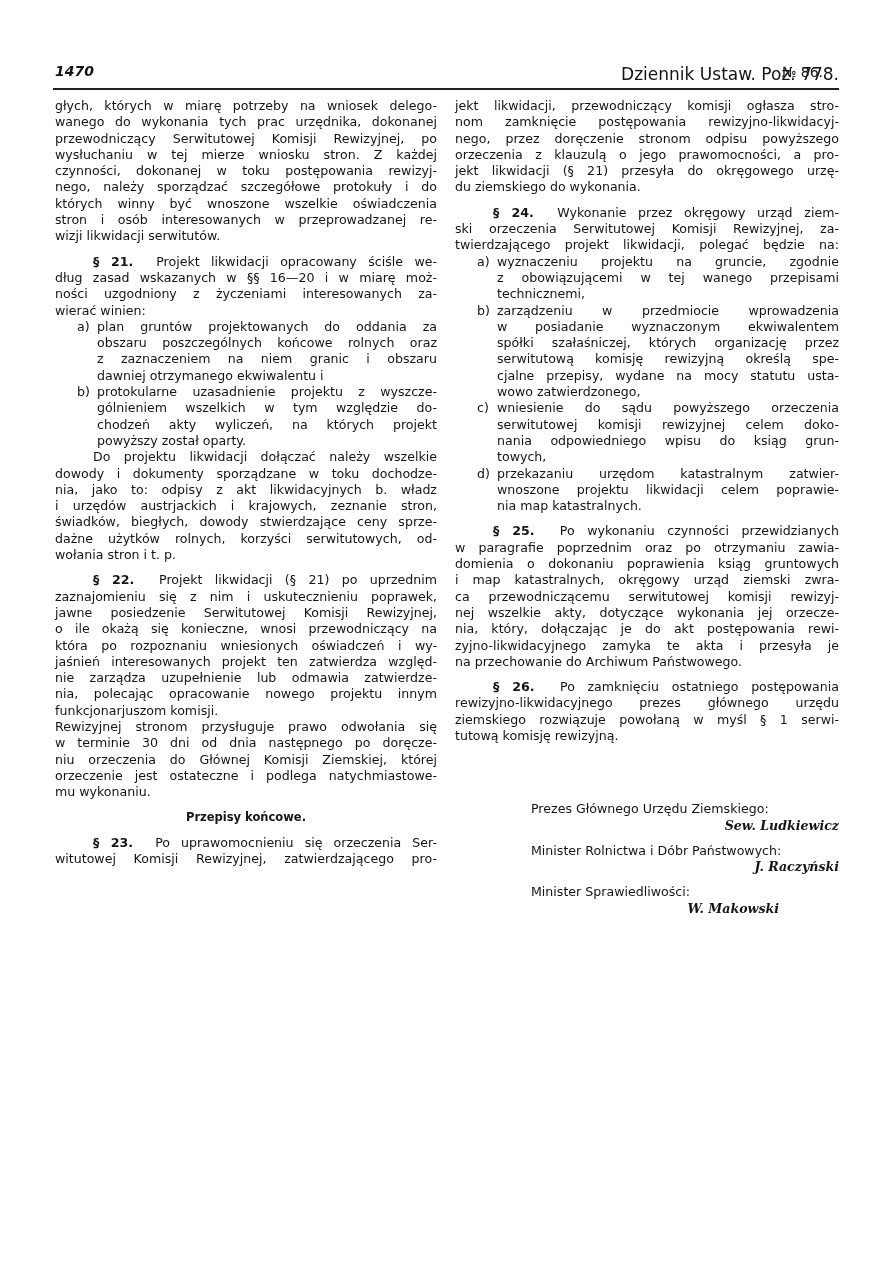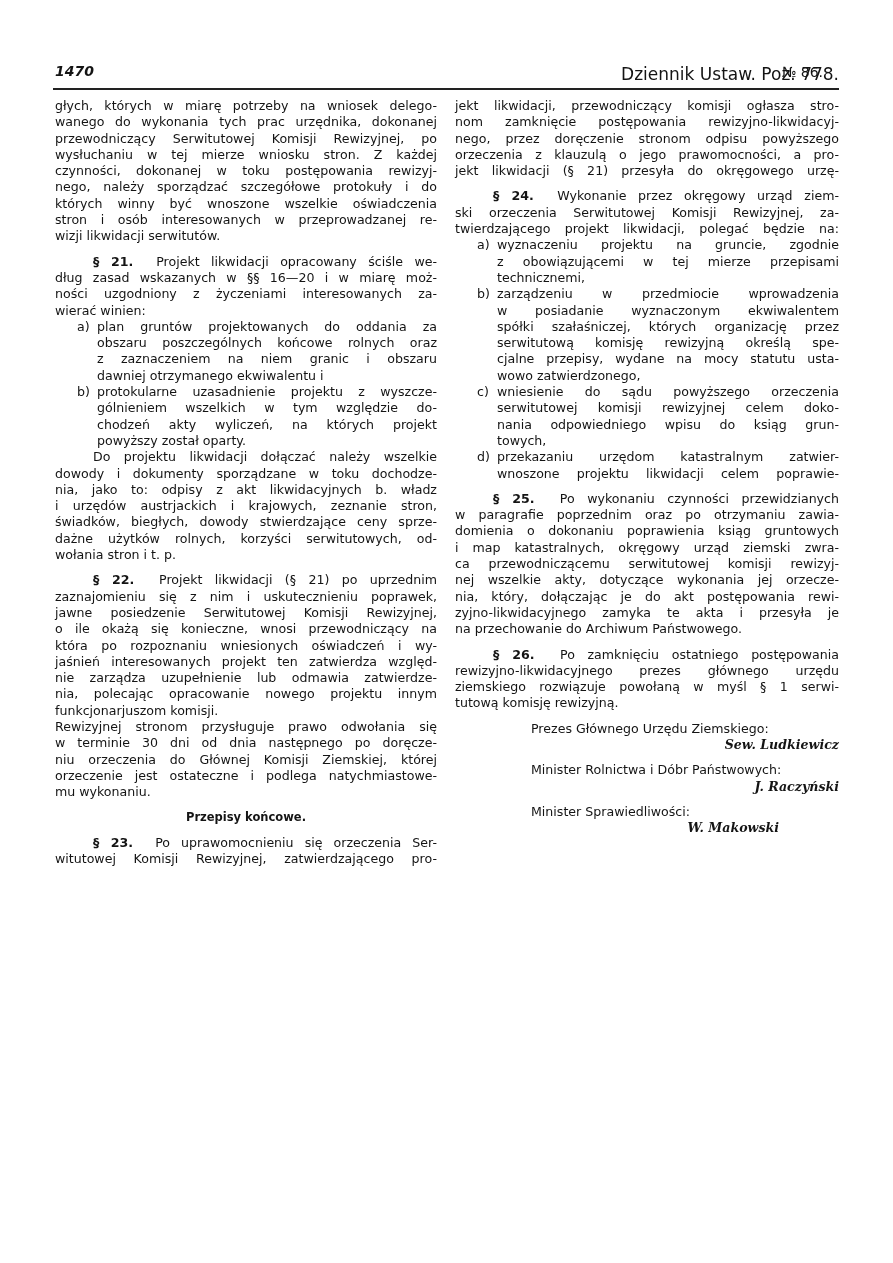--- a/index.html
+++ b/index.html
@@ -110,6 +110,7 @@
     <span class="ln">nego, przez doręczenie stronom odpisu powyższego</span>
     <span class="ln">orzeczenia z klauzulą o jego prawomocności, a pro-</span>
     <span class="ln">jekt likwidacji (§ 21) przesyła do okręgowego urzę-</span>
+    <span class="ln last">du ziemskiego do wykonania.</span>
   </div>
   <div class="gap"></div>
   <div>

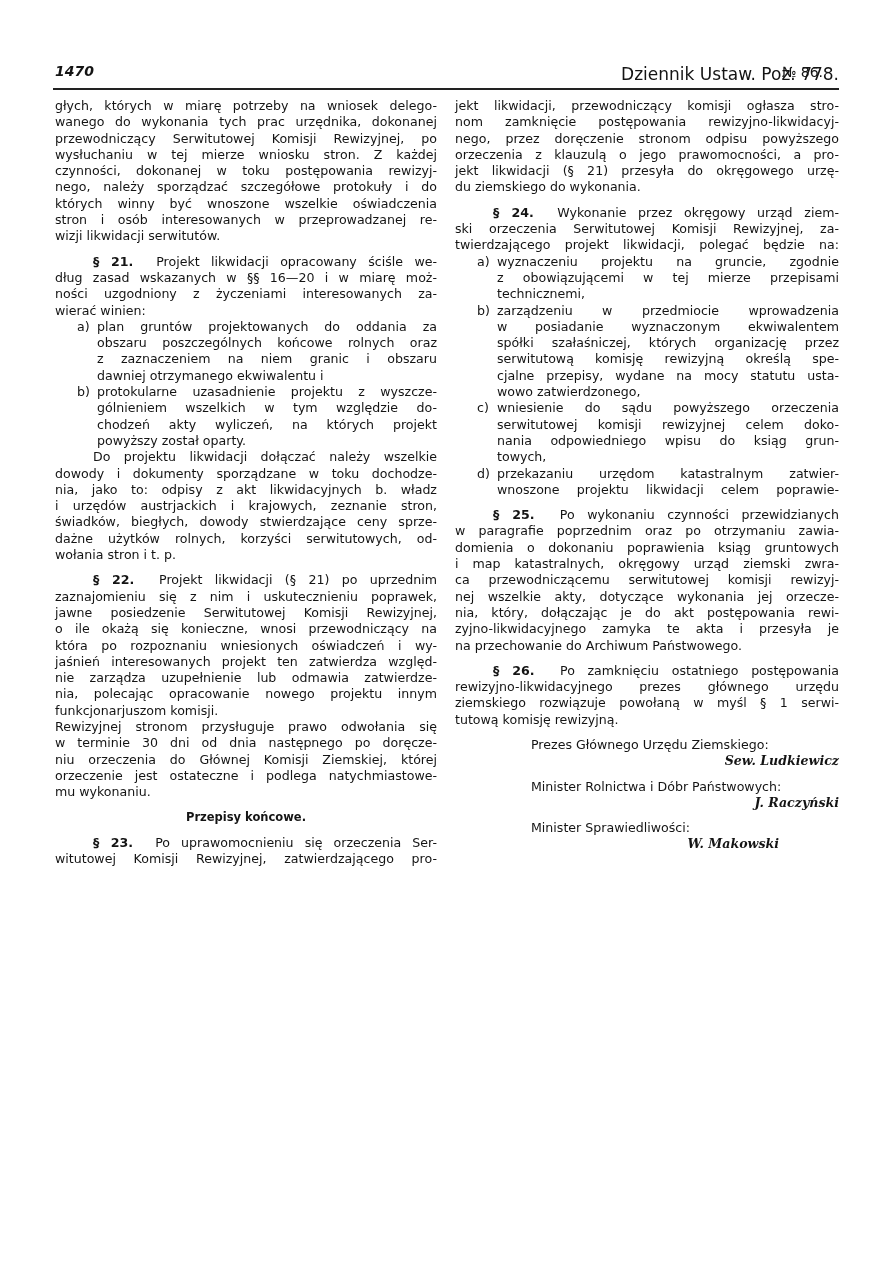--- a/index.html
+++ b/index.html
@@ -120,7 +120,7 @@
     <div class="item">
       <span class="lbl">a)</span>
       <span class="ln">wyznaczeniu projektu na gruncie, zgodnie</span>
-      <span class="ln">z obowiązującemi w tej mierze przepisami</span>
+      <span class="ln">z obowiązującemi w tej wanego przepisami</span>
       <span class="ln last">technicznemi,</span>
     </div>
     <div class="item">

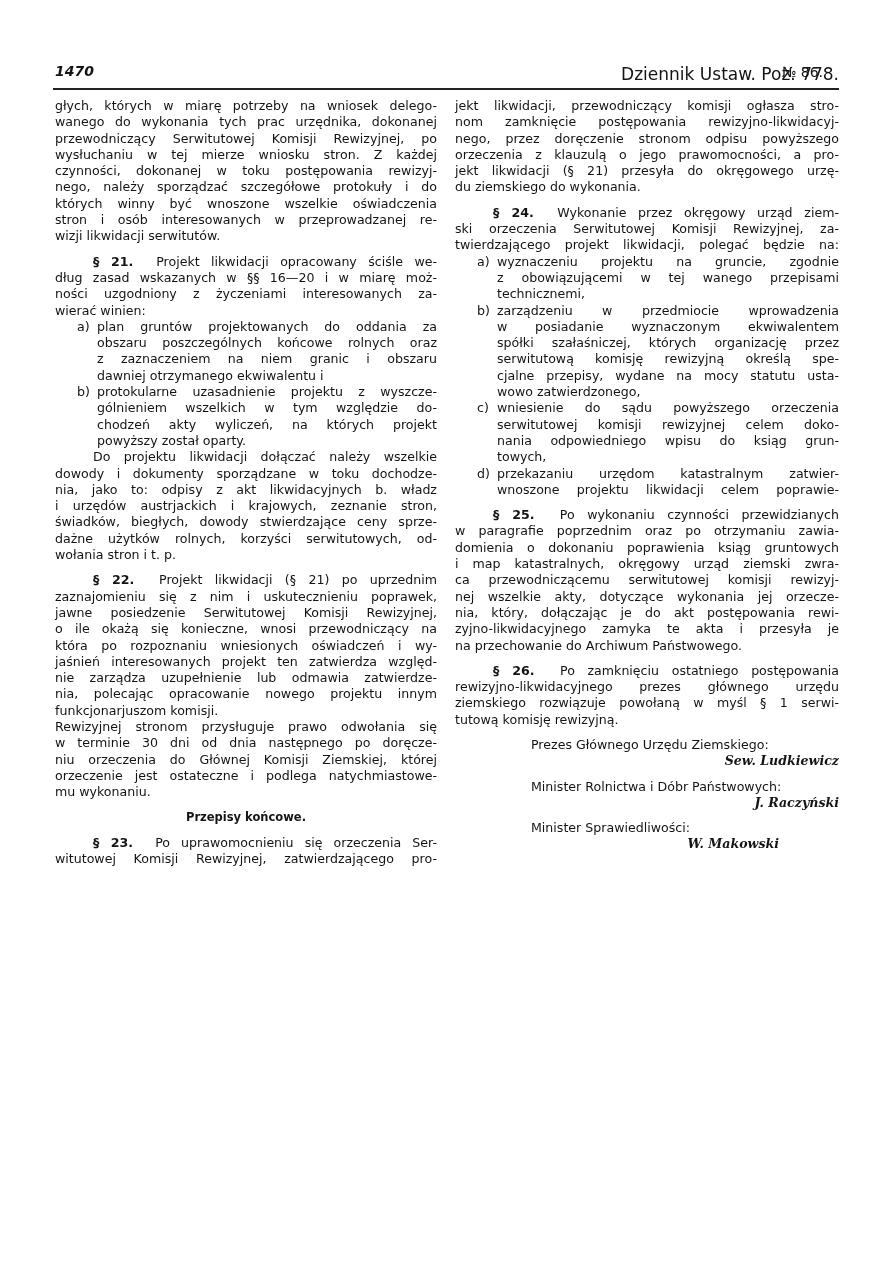--- a/index.html
+++ b/index.html
@@ -143,6 +143,7 @@
       <span class="lbl">d)</span>
       <span class="ln">przekazaniu urzędom katastralnym zatwier-</span>
       <span class="ln">wnoszone projektu likwidacji celem poprawie-</span>
+      <span class="ln last">nia map katastralnych.</span>
     </div>
   </div>
   <div class="gap"></div>

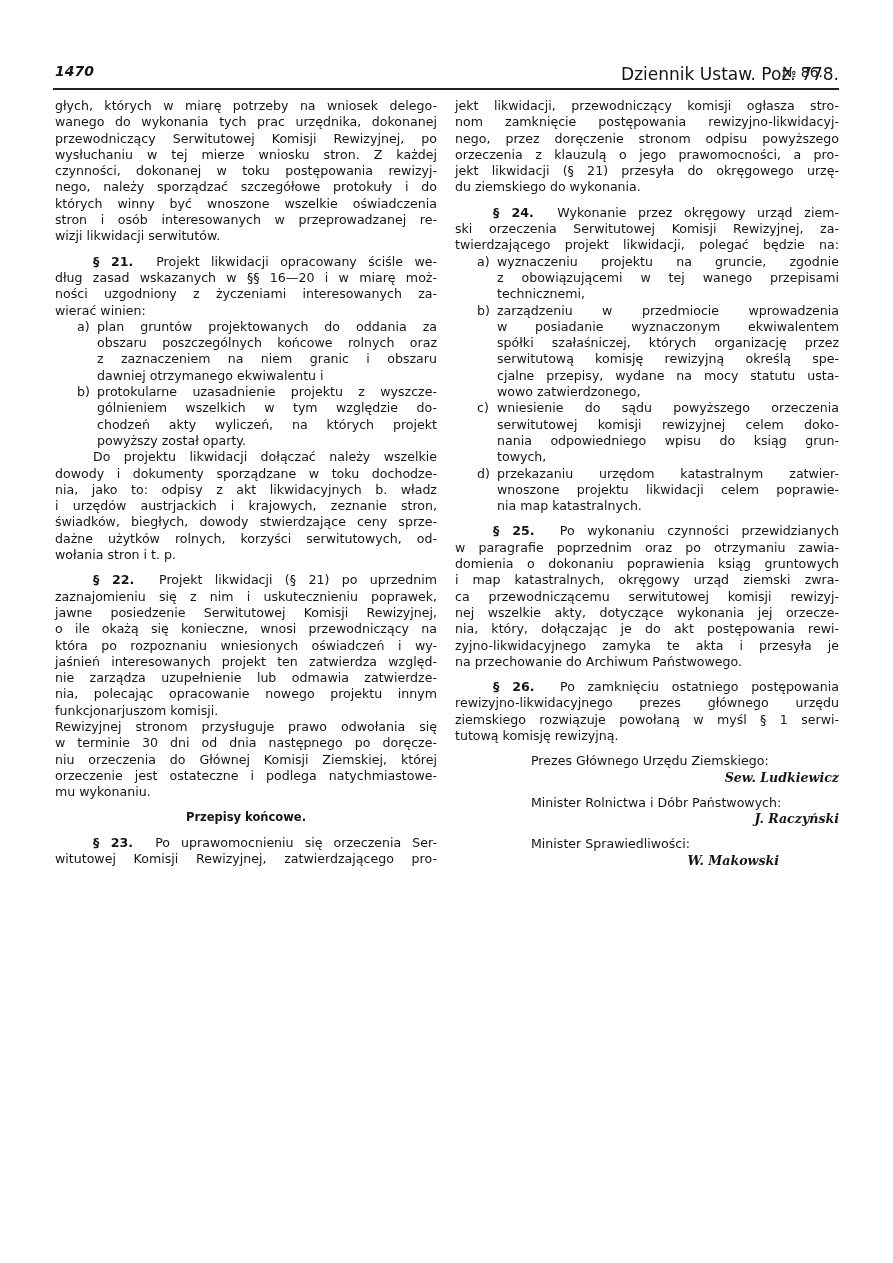--- a/index.html
+++ b/index.html
@@ -23,7 +23,7 @@
   b.par { font-weight: bold; }
   .gap { height: 9px; }
   .center { text-align: center; font-weight: bold; font-size: 11.5px; display: block; }
-  .sig { padding-left: 76px; }
+  .sig { padding-left: 76px; margin-top: 48px; }
   .sig .role { display: block; white-space: nowrap; }
   .sig .name { display: block; text-align: right; font-style: italic; font-weight: bold; font-family: "DejaVu Serif", serif; }
 </style>

